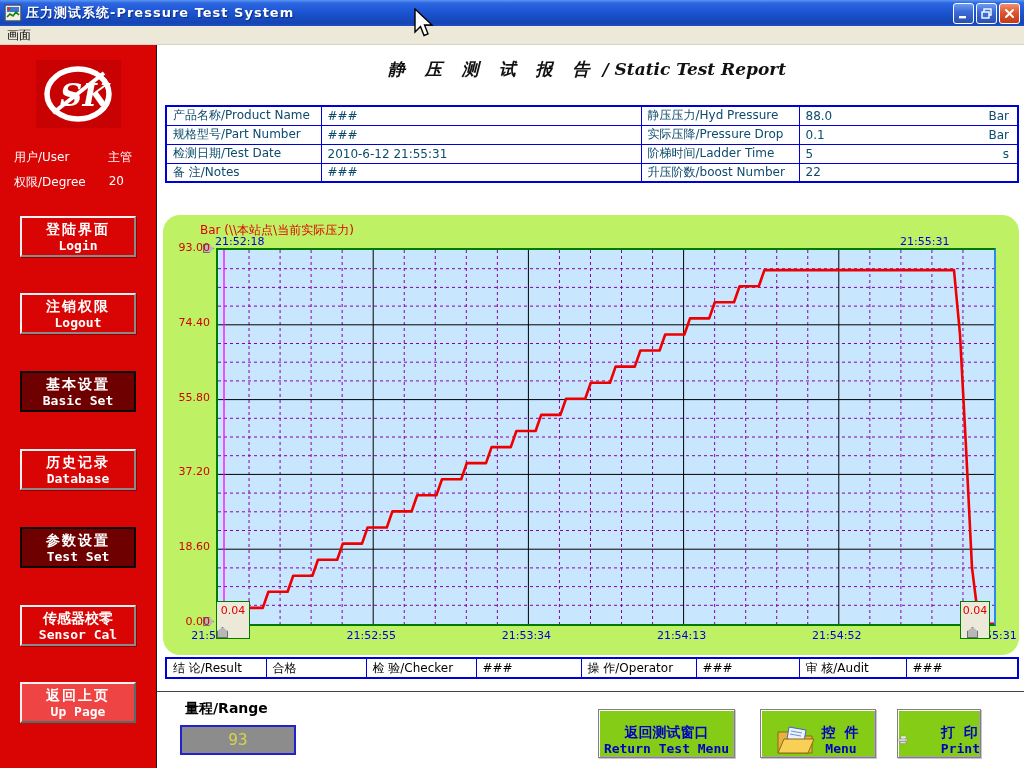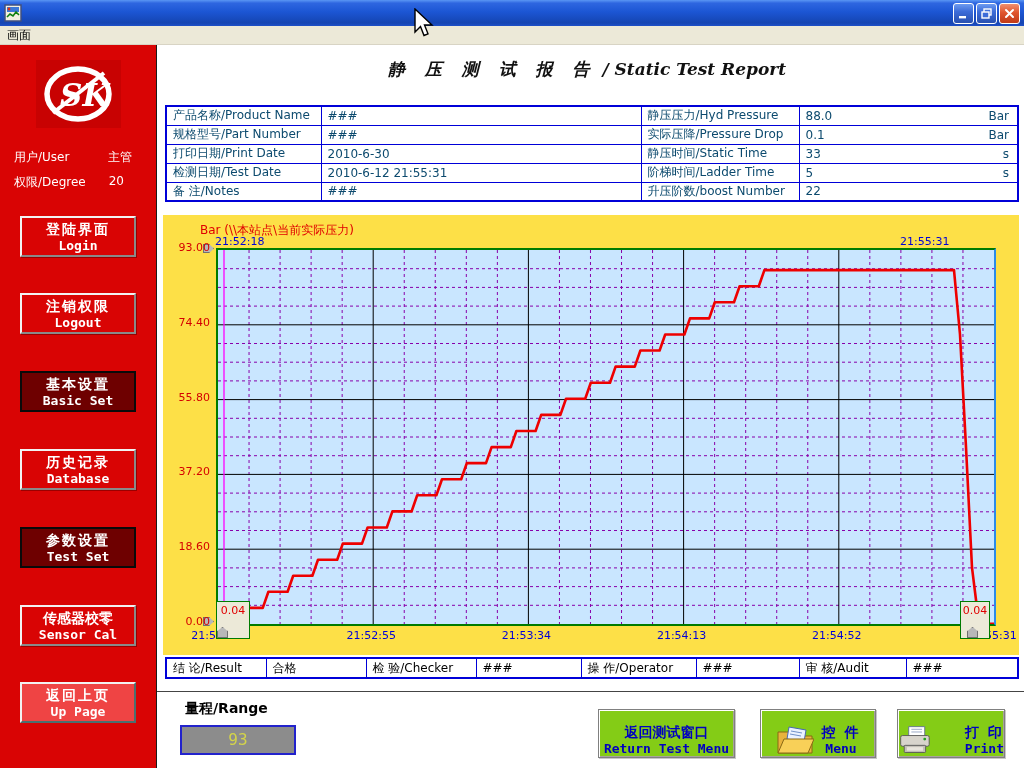--- a/index.html
+++ b/index.html
@@ -100,6 +100,7 @@
     <polyline points="3,13 6,10 9,12 12,8 15,11" fill="none" stroke="#108010" stroke-width="1.6"></polyline>
     <circle cx="5" cy="5" r="1.4" fill="#E03010"></circle>
   </svg>
+  <span class="title">压力测试系统-Pressure Test System</span>
   <div class="win-btns">
     <div class="win-btn">
       <svg width="13" height="13" viewBox="0 0 13 13">

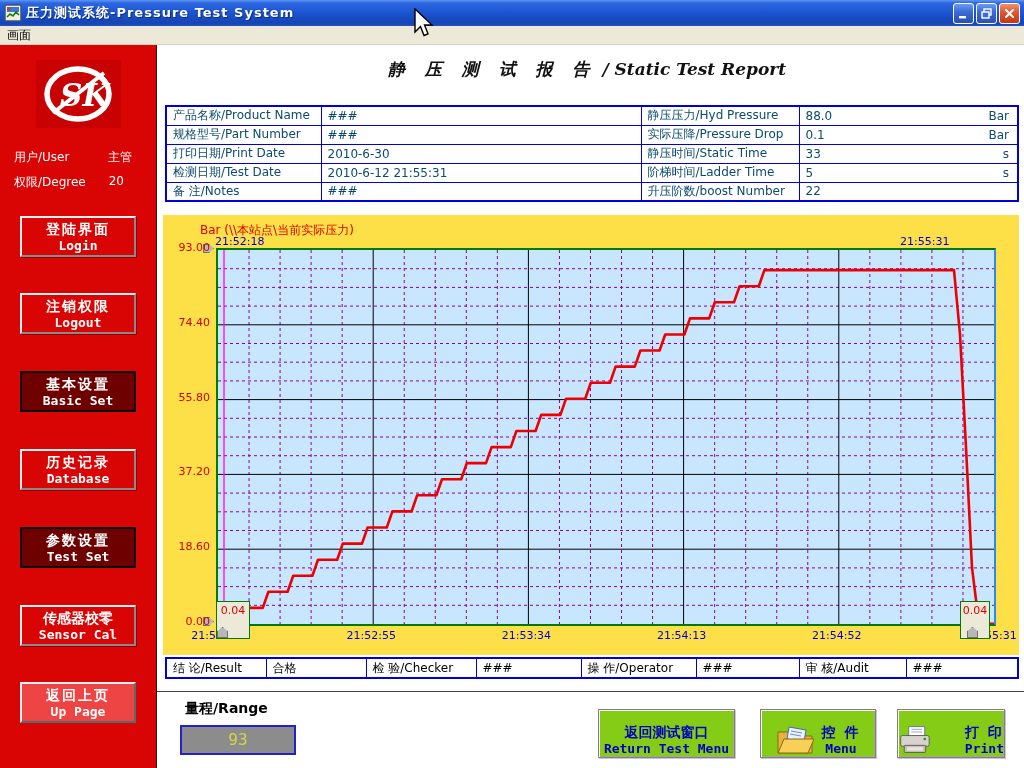--- a/index.html
+++ b/index.html
@@ -197,12 +197,6 @@
           <td>###</td>
           <td>实际压降/Pressure Drop</td>
           <td class="rv">0.1<span class="unit">Bar</span></td>
-        </tr>
-        <tr>
-          <td>打印日期/Print Date</td>
-          <td>2010-6-30</td>
-          <td>静压时间/Static Time</td>
-          <td class="rv">33<span class="unit">s</span></td>
         </tr>
         <tr>
           <td>检测日期/Test Date</td>

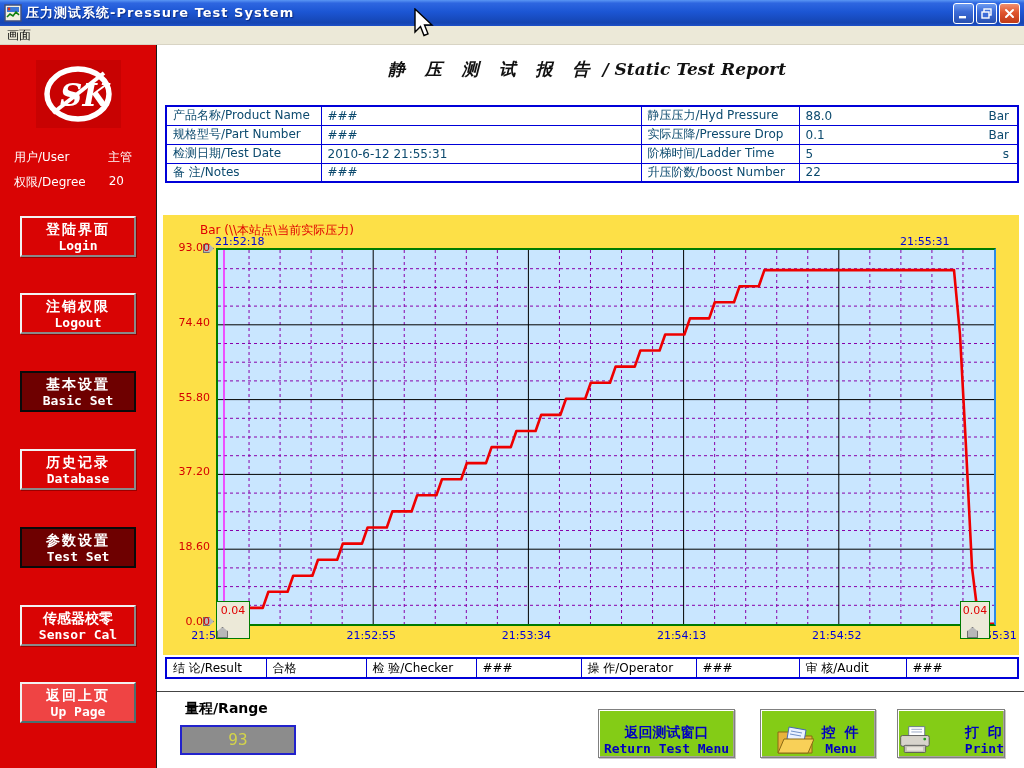--- a/index.html
+++ b/index.html
@@ -54,7 +54,7 @@
   table.info td.rv .unit { float:right; }
 
   
-  .chart-panel { position:absolute; left:6px; top:170px; width:856px; height:440px; background:#fde047; }
+  .chart-panel { position:absolute; left:6px; top:170px; width:856px; height:440px; background:#bef264;border-radius:17px; }
   .chart-title { position:absolute; left:37px; top:7px; color:#E00000; font-size:12px; }
   .chart-t0 { position:absolute; left:52px; top:20px; color:#0000D8; font-size:11px; }
   .chart-t1 { position:absolute; left:737px; top:20px; color:#0000D8; font-size:11px; }

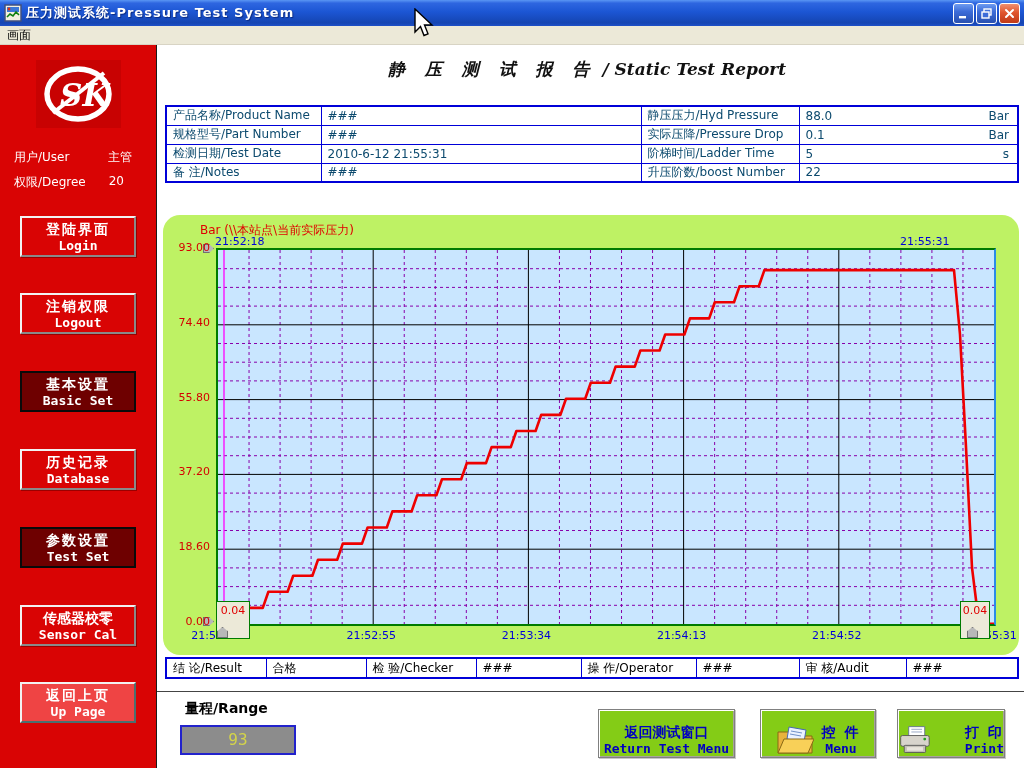--- a/index.html
+++ b/index.html
@@ -345,7 +345,7 @@
     </span>
   </div>
 
-  <div class="xp-btn" style="left:740px; width:108px;gap:33px;">
+  <div class="xp-btn" style="left:740px; width:84px;gap:33px;">
     <svg width="38" height="34" viewBox="0 0 38 34">
       <polygon points="12,2 30,2 30,13 12,13" fill="#fff" stroke="#607090" stroke-width="1"></polygon>
       <line x1="15" y1="5" x2="27" y2="5" stroke="#90A0C0" stroke-width="1"></line>

